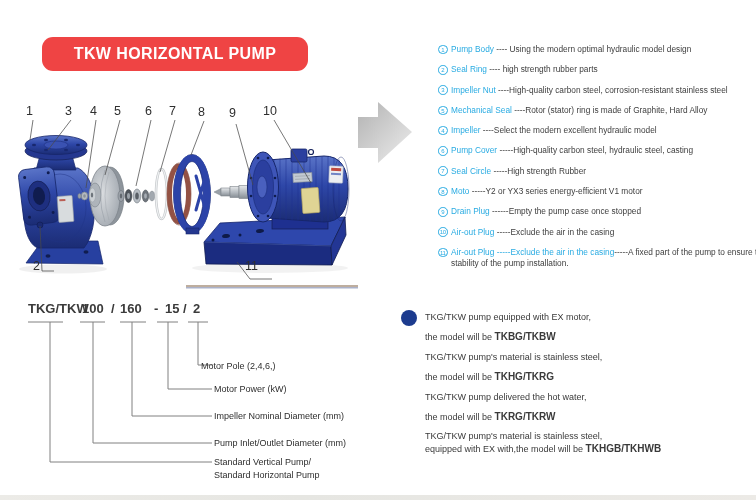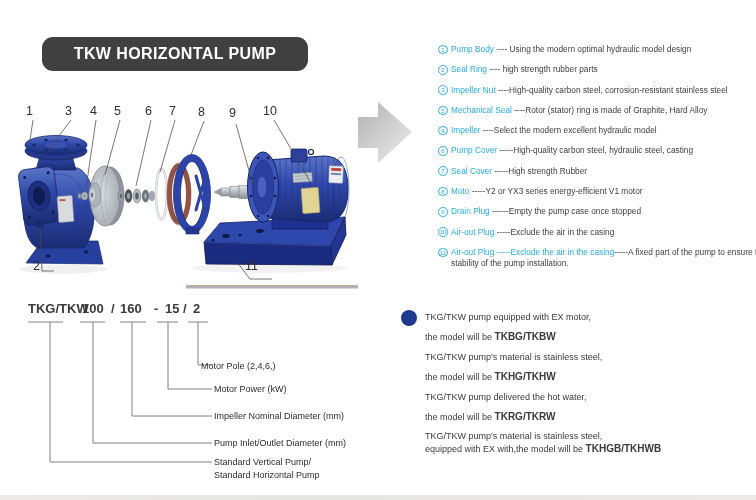--- a/index.html
+++ b/index.html
@@ -6,7 +6,7 @@
   .page{position:relative;width:756px;height:500px;background:#fff;overflow:hidden;
         font-family:"Liberation Sans",sans-serif;}
   
-  .banner{position:absolute;left:42px;top:37px;width:266px;height:34px;background:#404040;
+  .banner{position:absolute;left:42px;top:37px;width:266px;height:34px;background:#ef4444;
           border-radius:11px;display:flex;align-items:center;justify-content:center;
           color:#fff;font-weight:bold;font-size:16px;letter-spacing:.4px;}
   

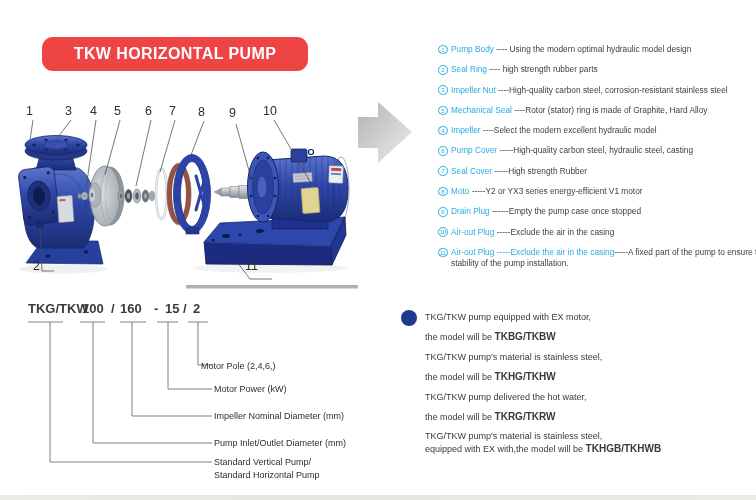--- a/index.html
+++ b/index.html
@@ -248,7 +248,7 @@
     <li><span class="pnum">5</span><span class="pname">Mechanical Seal</span><span> ----Rotor (stator) ring is made of Graphite, Hard Alloy</span></li>
     <li><span class="pnum">4</span><span class="pname">Impeller</span><span> ----Select the modern excellent hydraulic model</span></li>
     <li><span class="pnum">6</span><span class="pname">Pump Cover</span><span> -----High-quality carbon steel, hydraulic steel, casting</span></li>
-    <li><span class="pnum">7</span><span class="pname">Seal Cover</span><span> -----High strength Rubber</span></li>
+    <li><span class="pnum">7</span><span class="pname">Seal Circle</span><span> -----High strength Rubber</span></li>
     <li><span class="pnum">8</span><span class="pname">Moto</span><span> -----Y2 or YX3 series energy-efficient V1 motor</span></li>
     <li><span class="pnum">9</span><span class="pname">Drain Plug</span><span> ------Empty the pump case once stopped</span></li>
     <li><span class="pnum">10</span><span class="pname">Air-out Plug</span><span> -----Exclude the air in the casing</span></li>

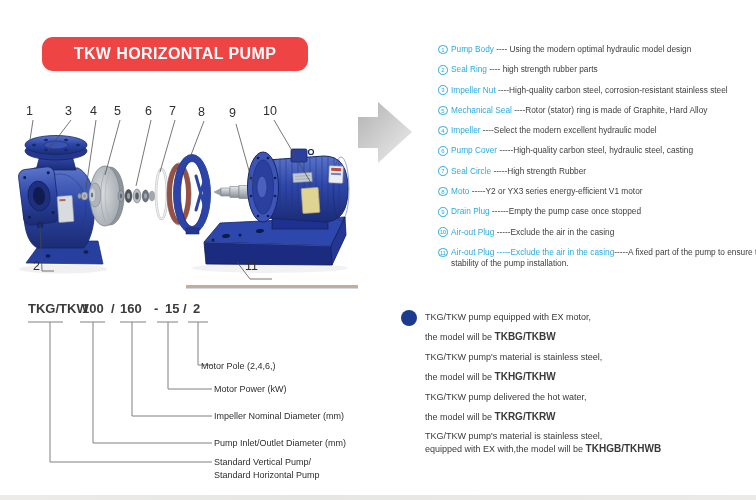--- a/index.html
+++ b/index.html
@@ -290,7 +290,7 @@
   <div class="vline" style="top:311px"><span>TKG/TKW pump equipped with EX motor,</span><b></b></div>
   <div class="vline" style="top:331px"><span>the model will be </span><b>TKBG/TKBW</b></div>
   <div class="vline" style="top:351px"><span>TKG/TKW pump's material is stainless steel,</span><b></b></div>
-  <div class="vline" style="top:371px"><span>the model will be </span><b>TKHG/TKHW</b></div>
+  <div class="vline" style="top:371px"><span>the model will be </span><b>TKHG/TKRG</b></div>
   <div class="vline" style="top:391px"><span>TKG/TKW pump delivered the hot water,</span><b></b></div>
   <div class="vline" style="top:411px"><span>the model will be </span><b>TKRG/TKRW</b></div>
   <div class="vline" style="top:430px"><span>TKG/TKW pump's material is stainless steel,</span><b></b></div>

